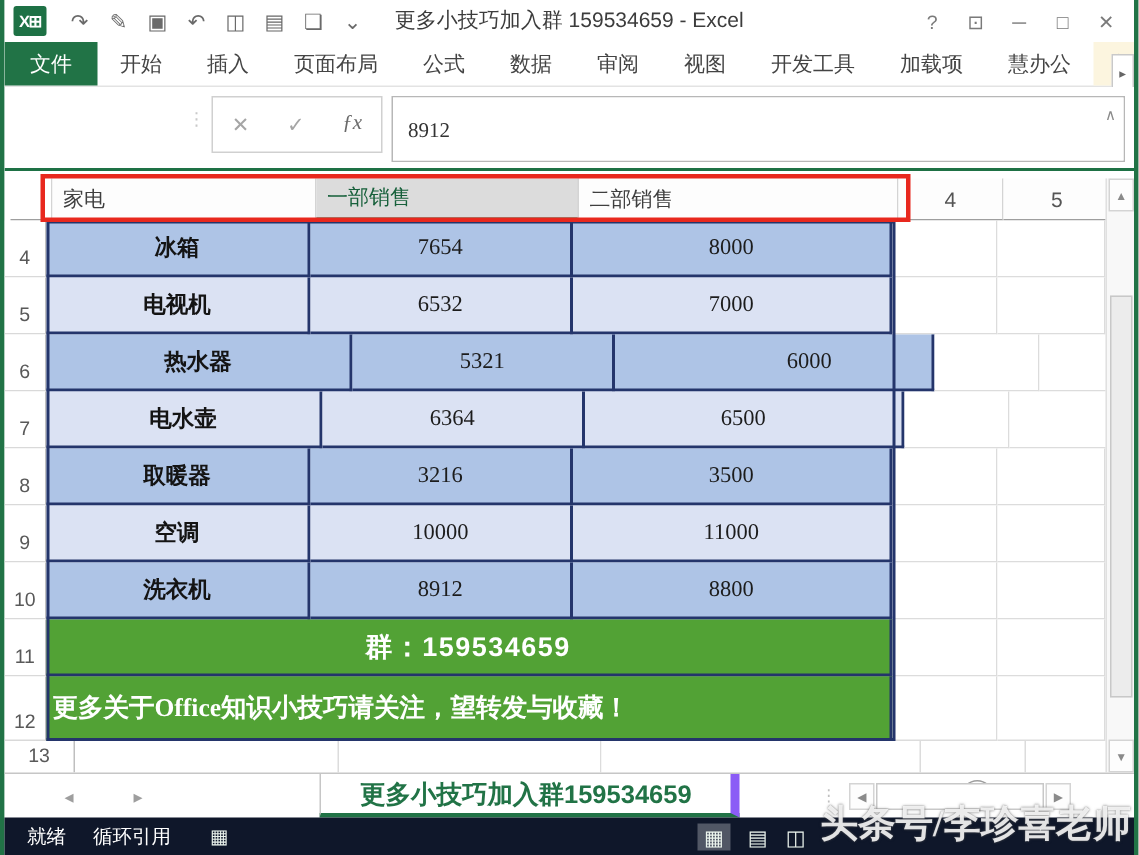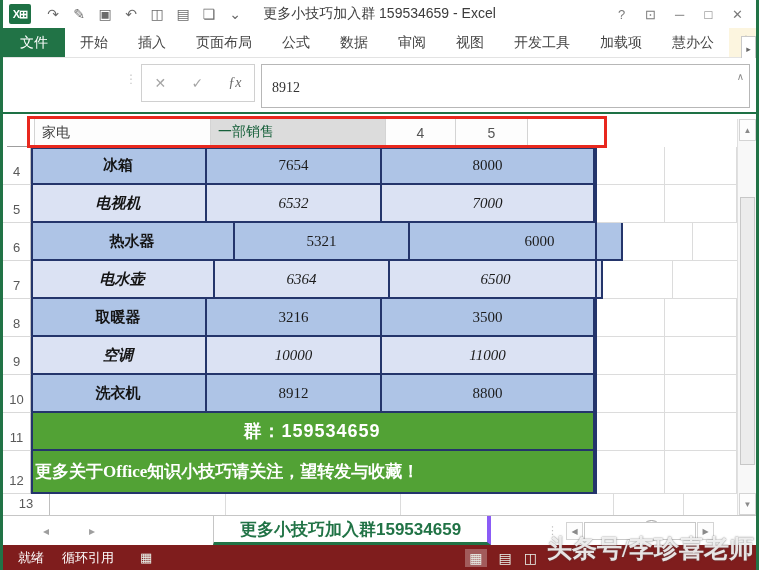--- a/index.html
+++ b/index.html
@@ -185,6 +185,7 @@
       <div class="corner"></div>
     <div class="colhdr" style="width: 176px;">家电</div>
         <div class="colhdr sel" style="width: 175px;">一部销售</div>
+        <div class="colhdr" style="width: 213px;">二部销售</div>
         <div class="colhdr num" style="width: 70px;">4</div>
         <div class="colhdr num" style="width: 72px;">5</div>
       </div>

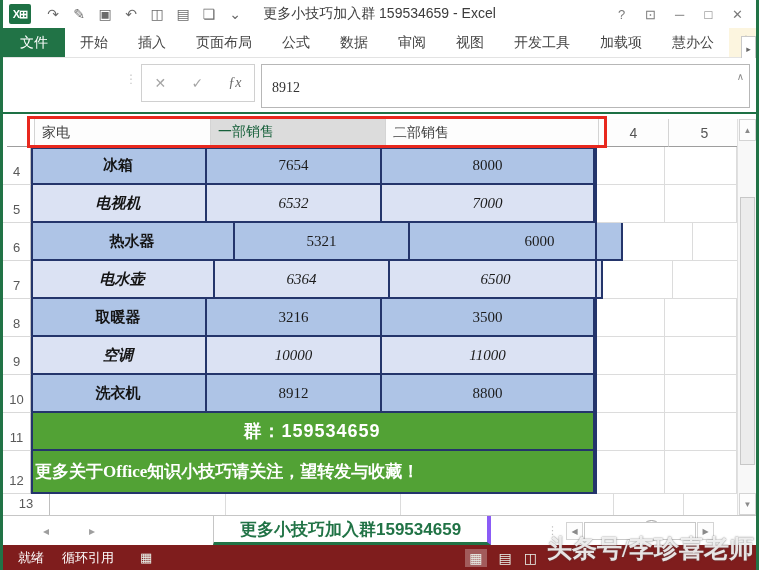--- a/index.html
+++ b/index.html
@@ -74,7 +74,7 @@
   .cell{ display:flex; align-items:center; justify-content:center;
     border-right:2px solid #24356b; border-bottom:2px solid #24356b; }
   .dark .cell{ background:#aec4e6; }
-  .light .cell{ background:#dbe2f3;font-style:italic; }
+  .light .cell{ background:#dbe2f3; }
   .cell.product{ font-weight:bold; font-size:15px; color:#141414; }
   .cell.numval{ font-size:15px; color:#1c1c1c; font-family:"Liberation Serif", serif; }
   .empty{ background:#fff; border-right:1px solid #dcdcdc; border-bottom:1px solid #dcdcdc; }

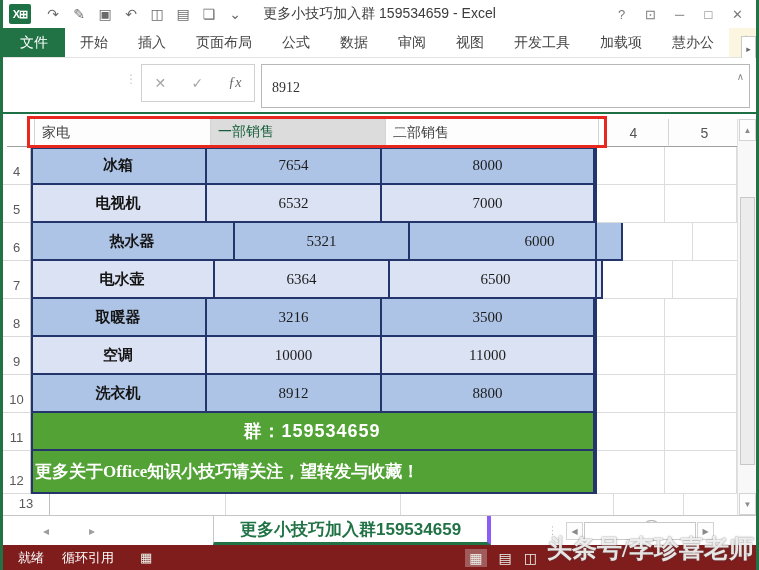--- a/index.html
+++ b/index.html
@@ -101,7 +101,7 @@
     align-items:center; gap:40px; color:#9e9e9e; font-size:12px; }
   .sheettab{ position:absolute; left:210px; top:0; height:29px; padding:0 26px;
     display:flex; align-items:center; background:#fff; border-left:1px solid #c6c6c6;
-    border-right:4px solid #8b5cf6; border-bottom:3px solid #217346;
+    border-right:6px solid #8b5cf6; border-bottom:3px solid #217346;
     font-size:17px; font-weight:bold; color:#217346; white-space:nowrap; }
   .newsheet{ position:absolute; left:638px; top:4px; width:21px; height:21px;
     border:1px solid #9e9e9e; border-radius:50%; display:flex; align-items:center;

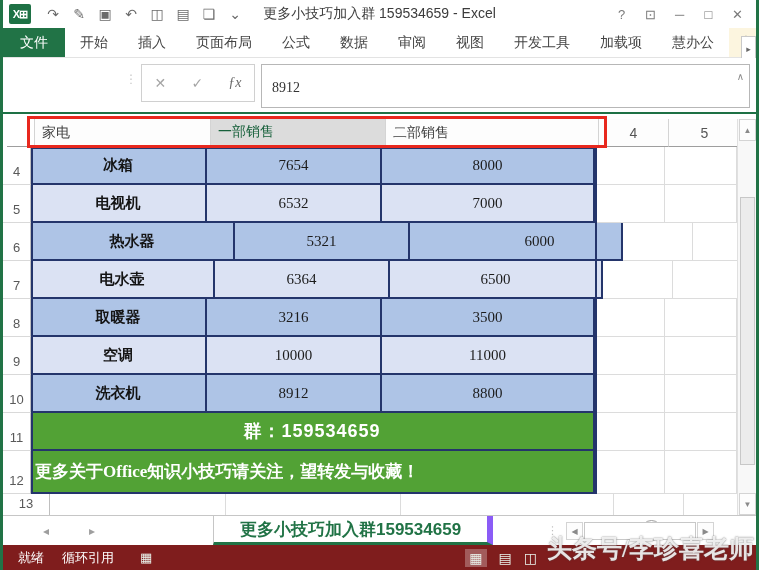--- a/index.html
+++ b/index.html
@@ -113,7 +113,7 @@
   .hthumb{ flex:1; background:#fff; border:1px solid #c8c8c8; margin:0 1px; }
   
   .statusbar{ position:absolute; left:-3px; right:-3px; top:545px; height:25px;
-    background:#7f1d1d; color:#fff; display:flex; align-items:center; font-size:13px; }
+    background:#0f172a; color:#fff; display:flex; align-items:center; font-size:13px; }
   .statusbar .sitem{ margin-left:18px; }
   .macro-icon{ margin-left:26px; font-size:13px; color:#eaf3ec; }
   .viewicons{ position:absolute; right:222px; top:0; height:25px; display:flex;

